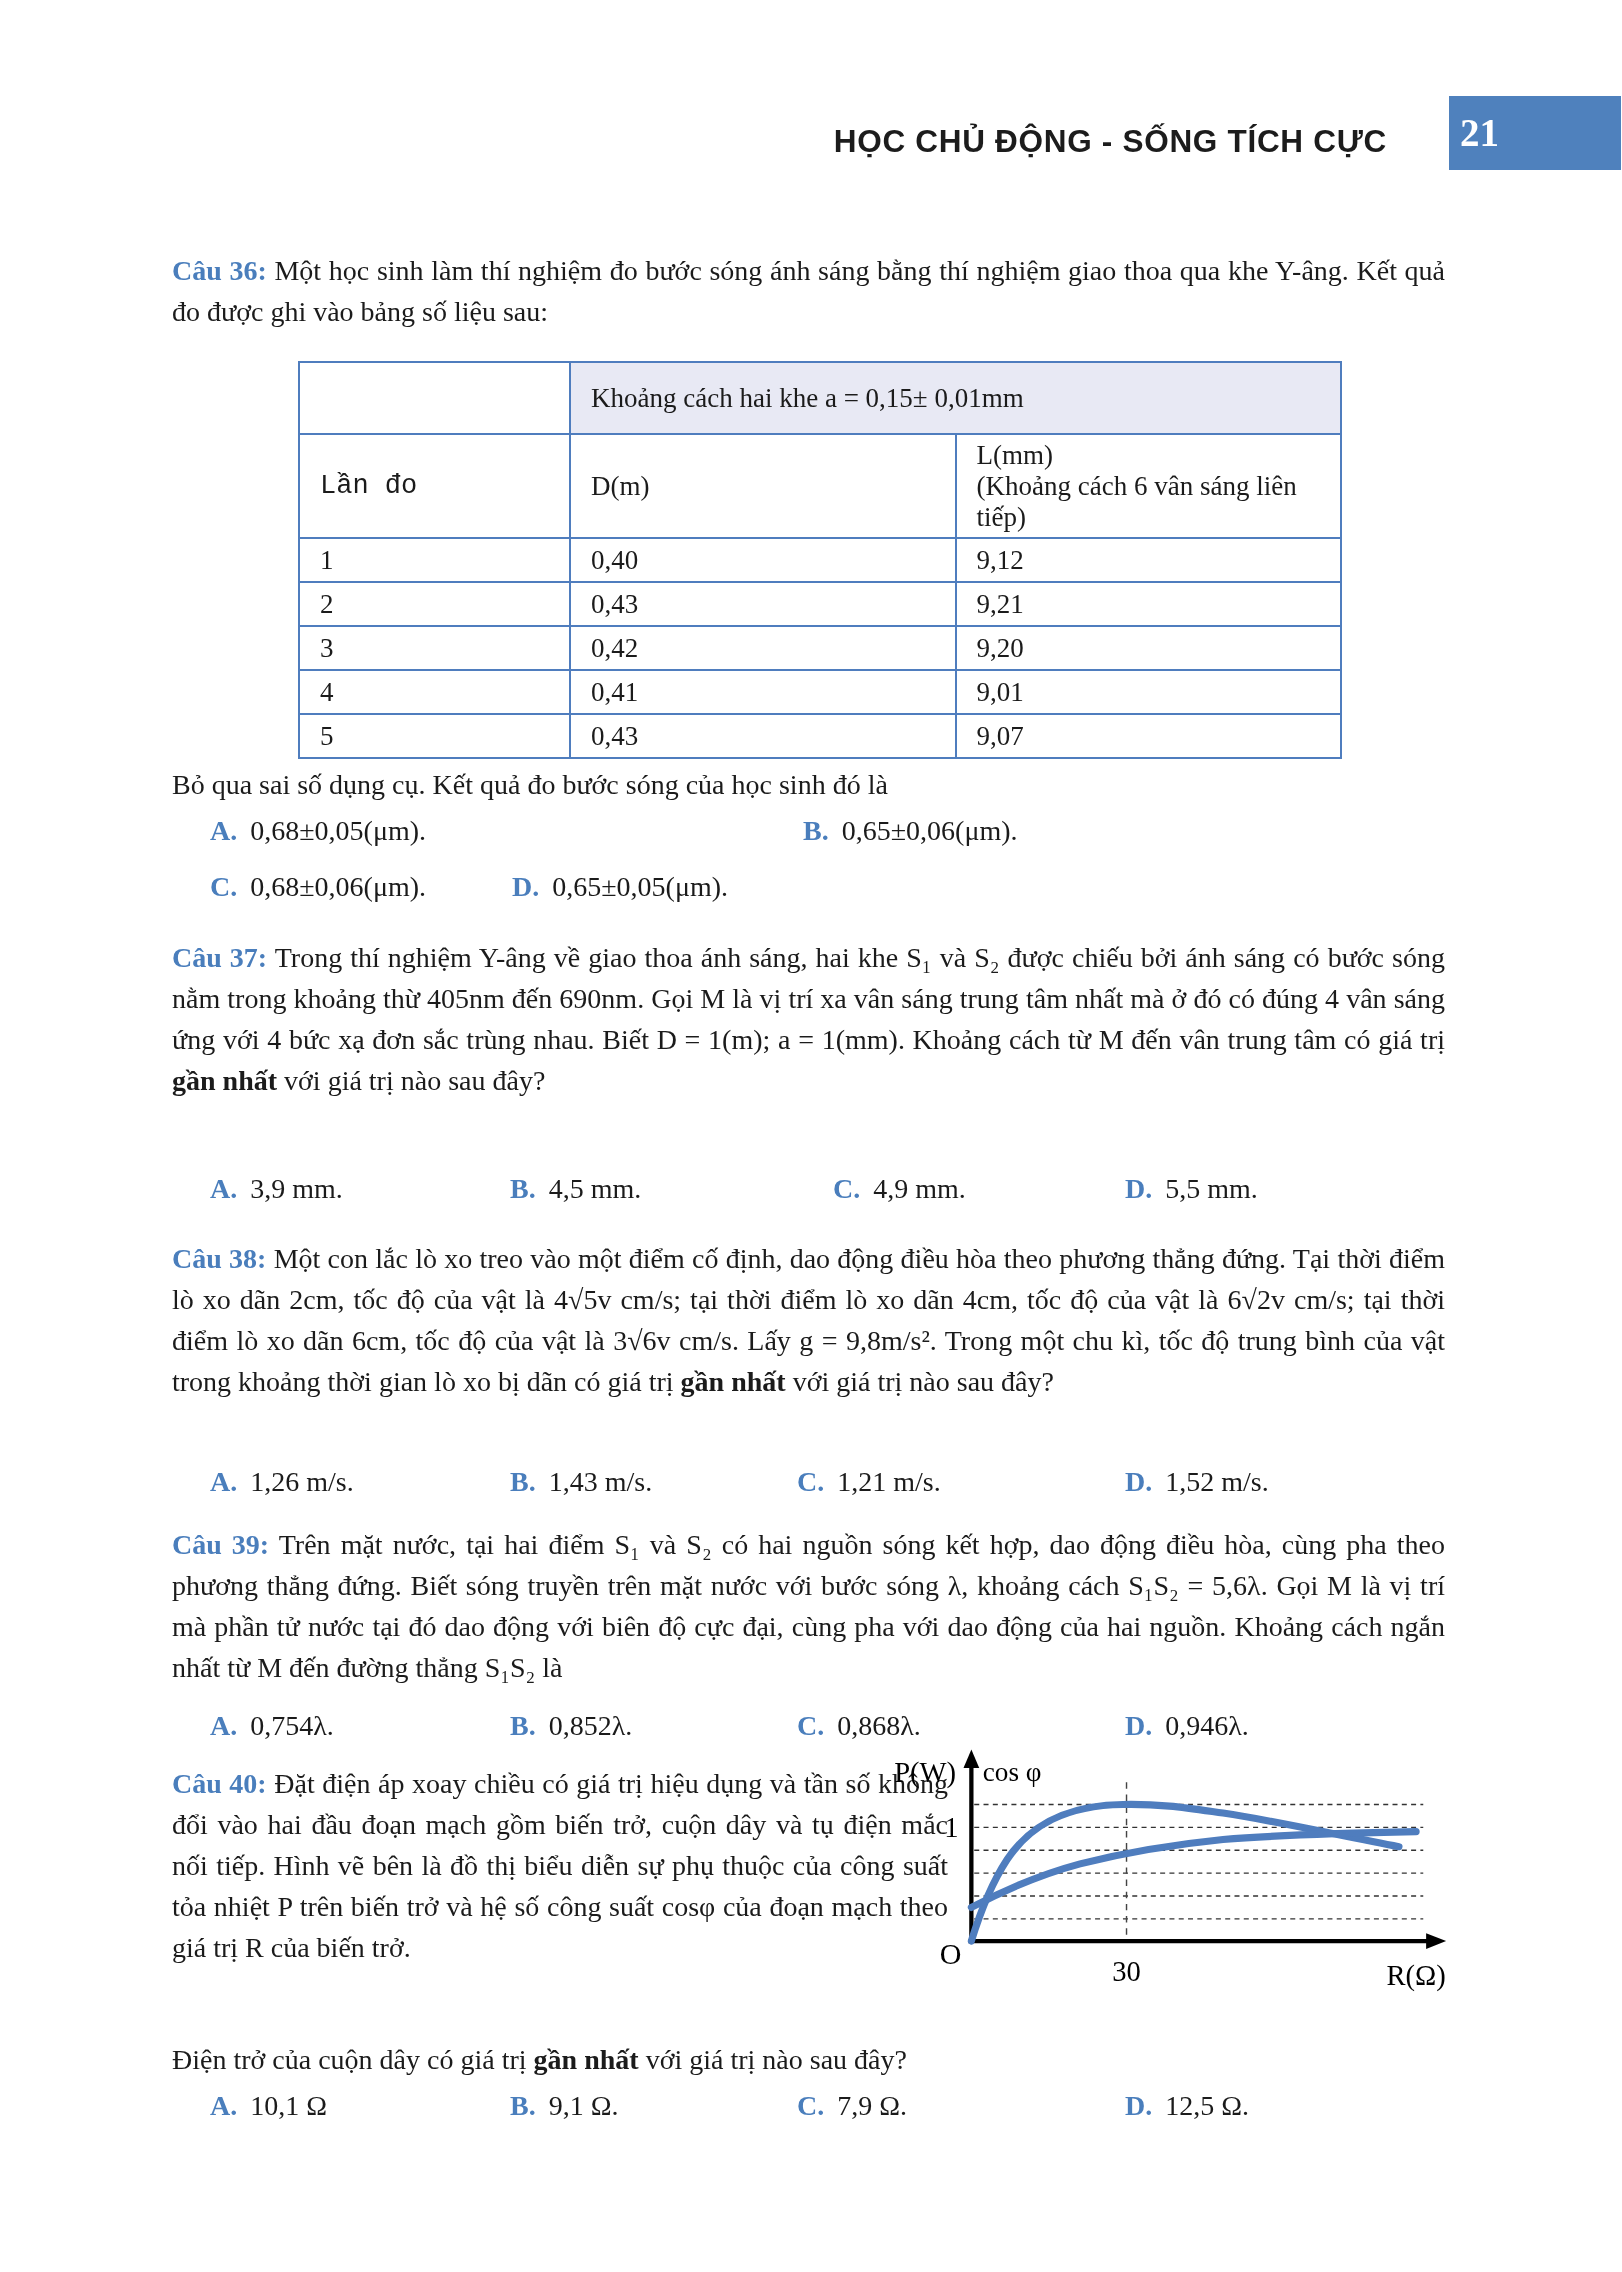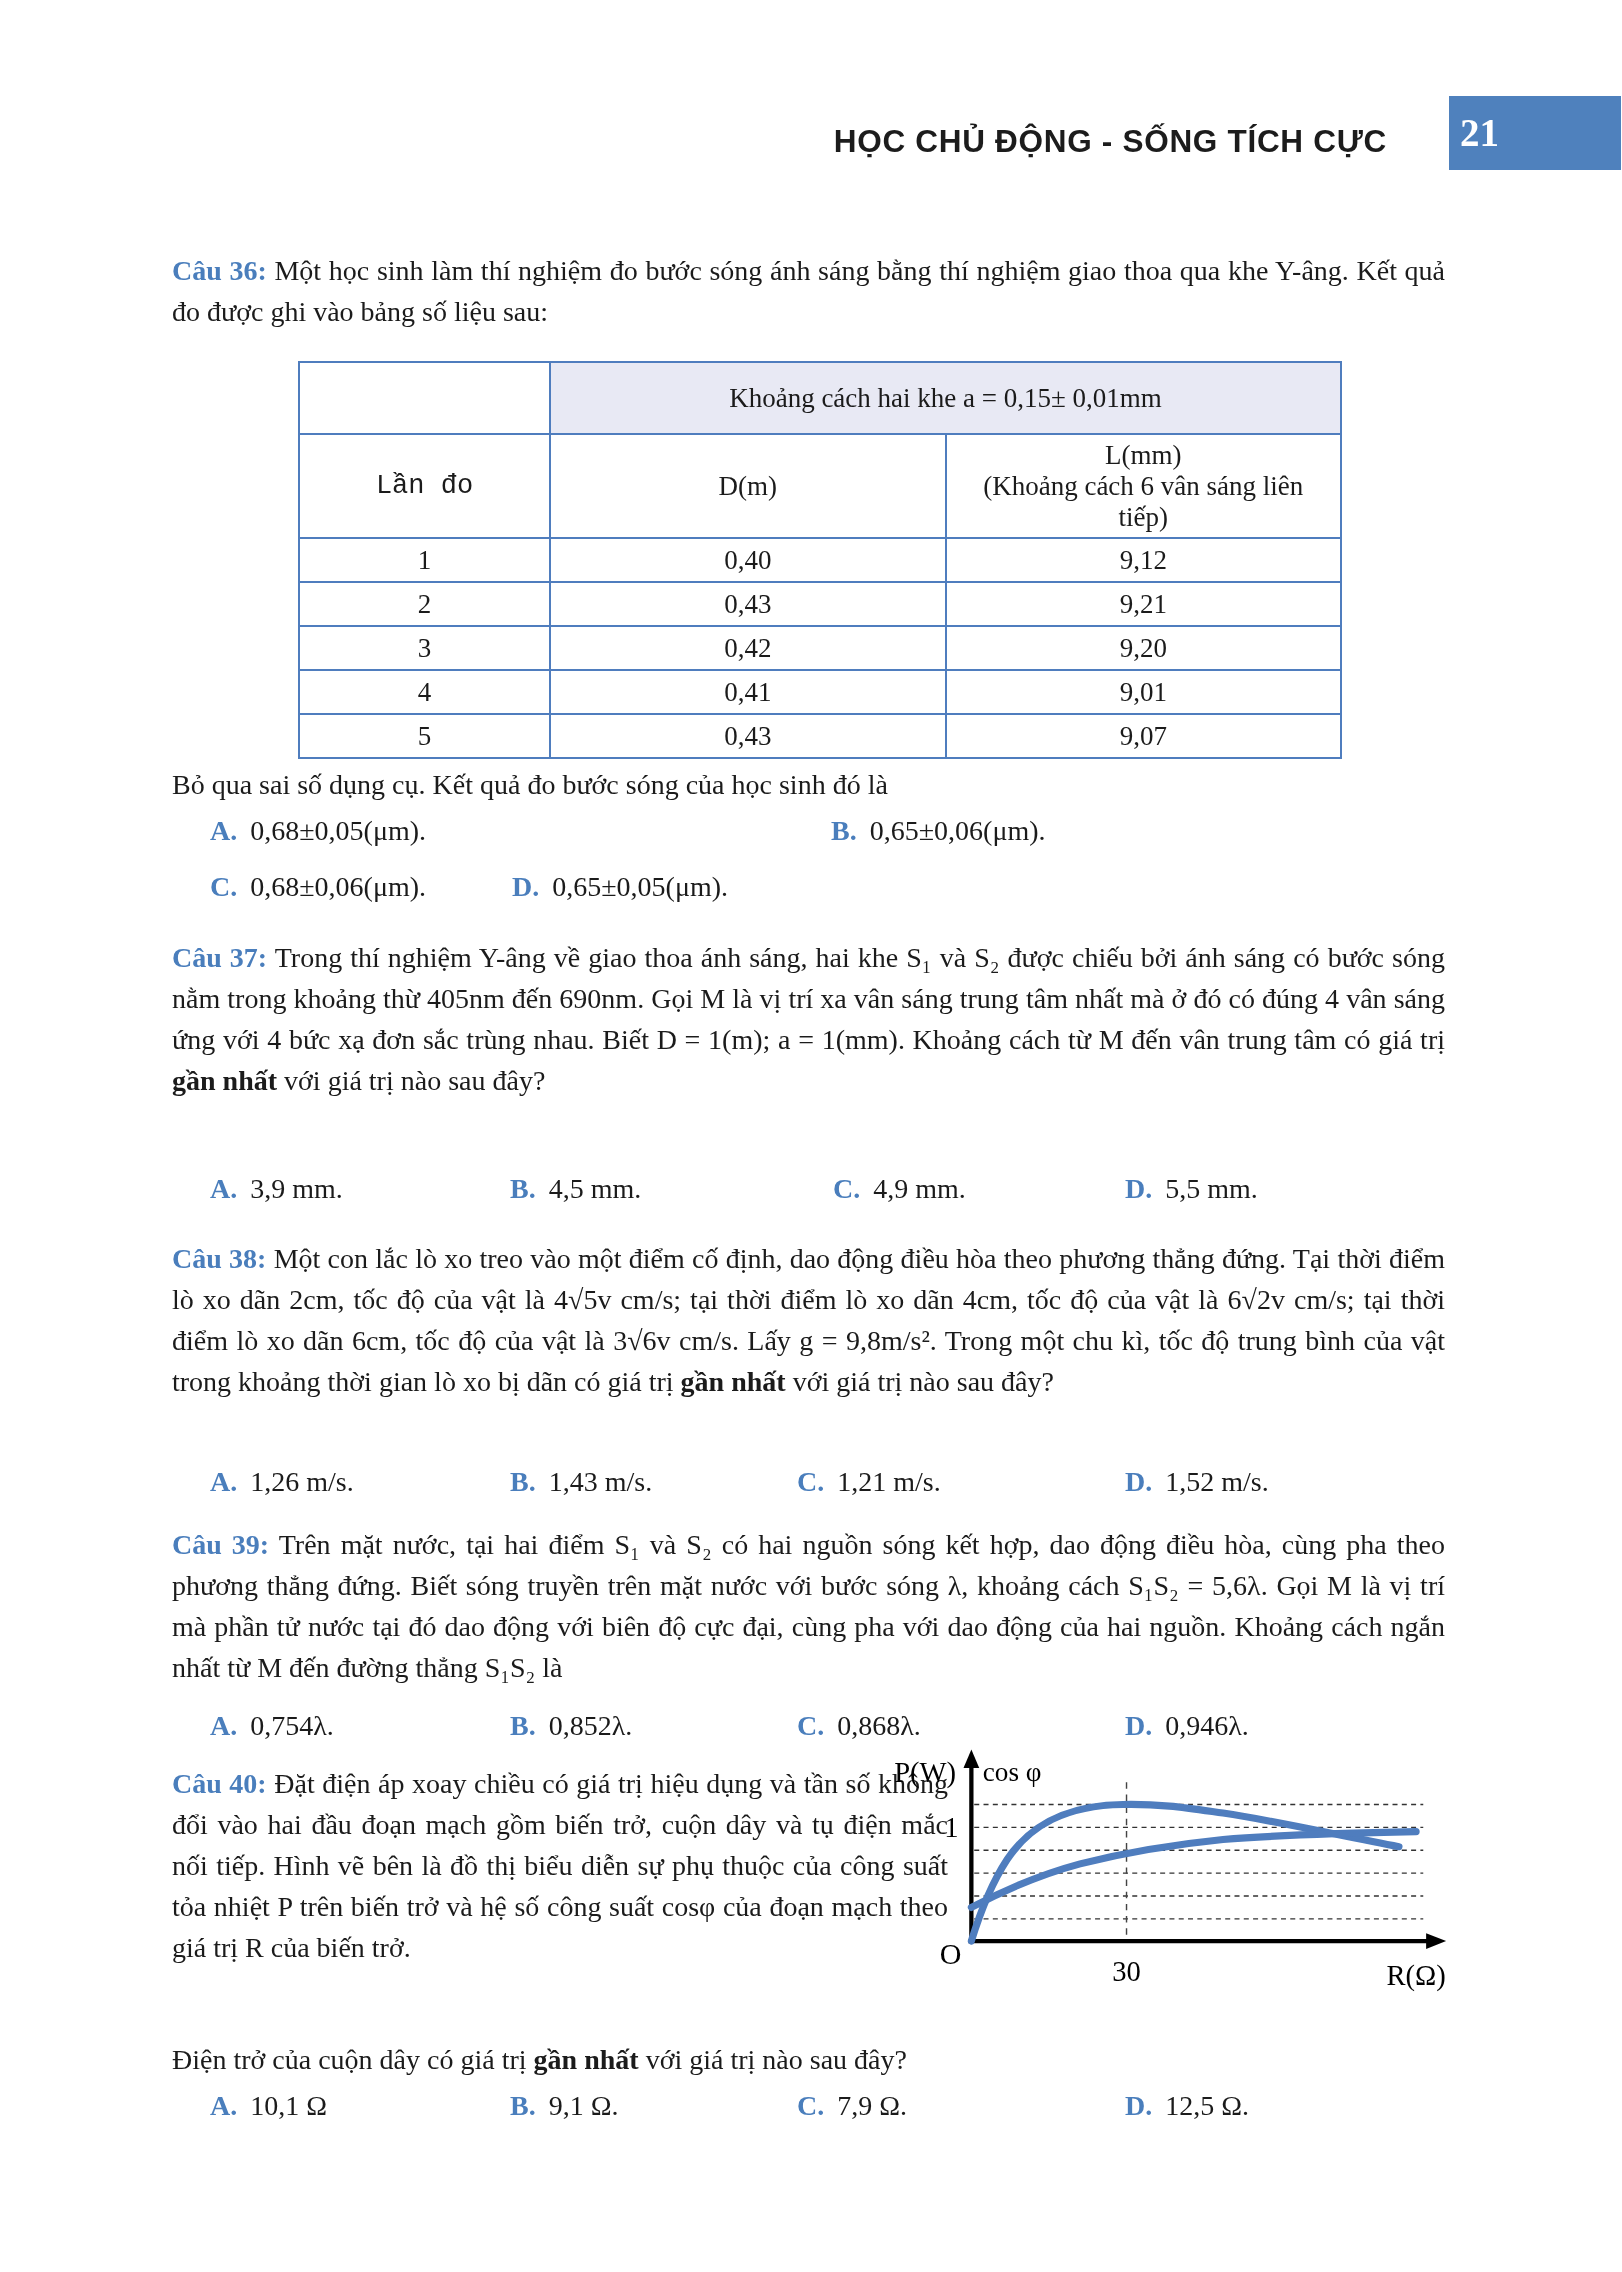--- a/index.html
+++ b/index.html
@@ -29,7 +29,7 @@
     position:absolute; left:298px; top:361px; width:1044px; border-collapse:collapse;
     table-layout:fixed; font-size:27px; color:#1b1b1b;
   }
-  .data-table td { border:2.9px solid #4f7dbe; text-align:center; vertical-align:middle; padding:0 10px; }
+  .data-table td { border:2.9px solid #4f7dbe; vertical-align:middle; padding:0 20px; }
   .col1 { width:229px;font-family:Liberation Mono, monospace; } .col2 { width:215px; } .col3 { width:601px; }
   .row-merged { height:72px; }
   .row-colhead { height:104px; }

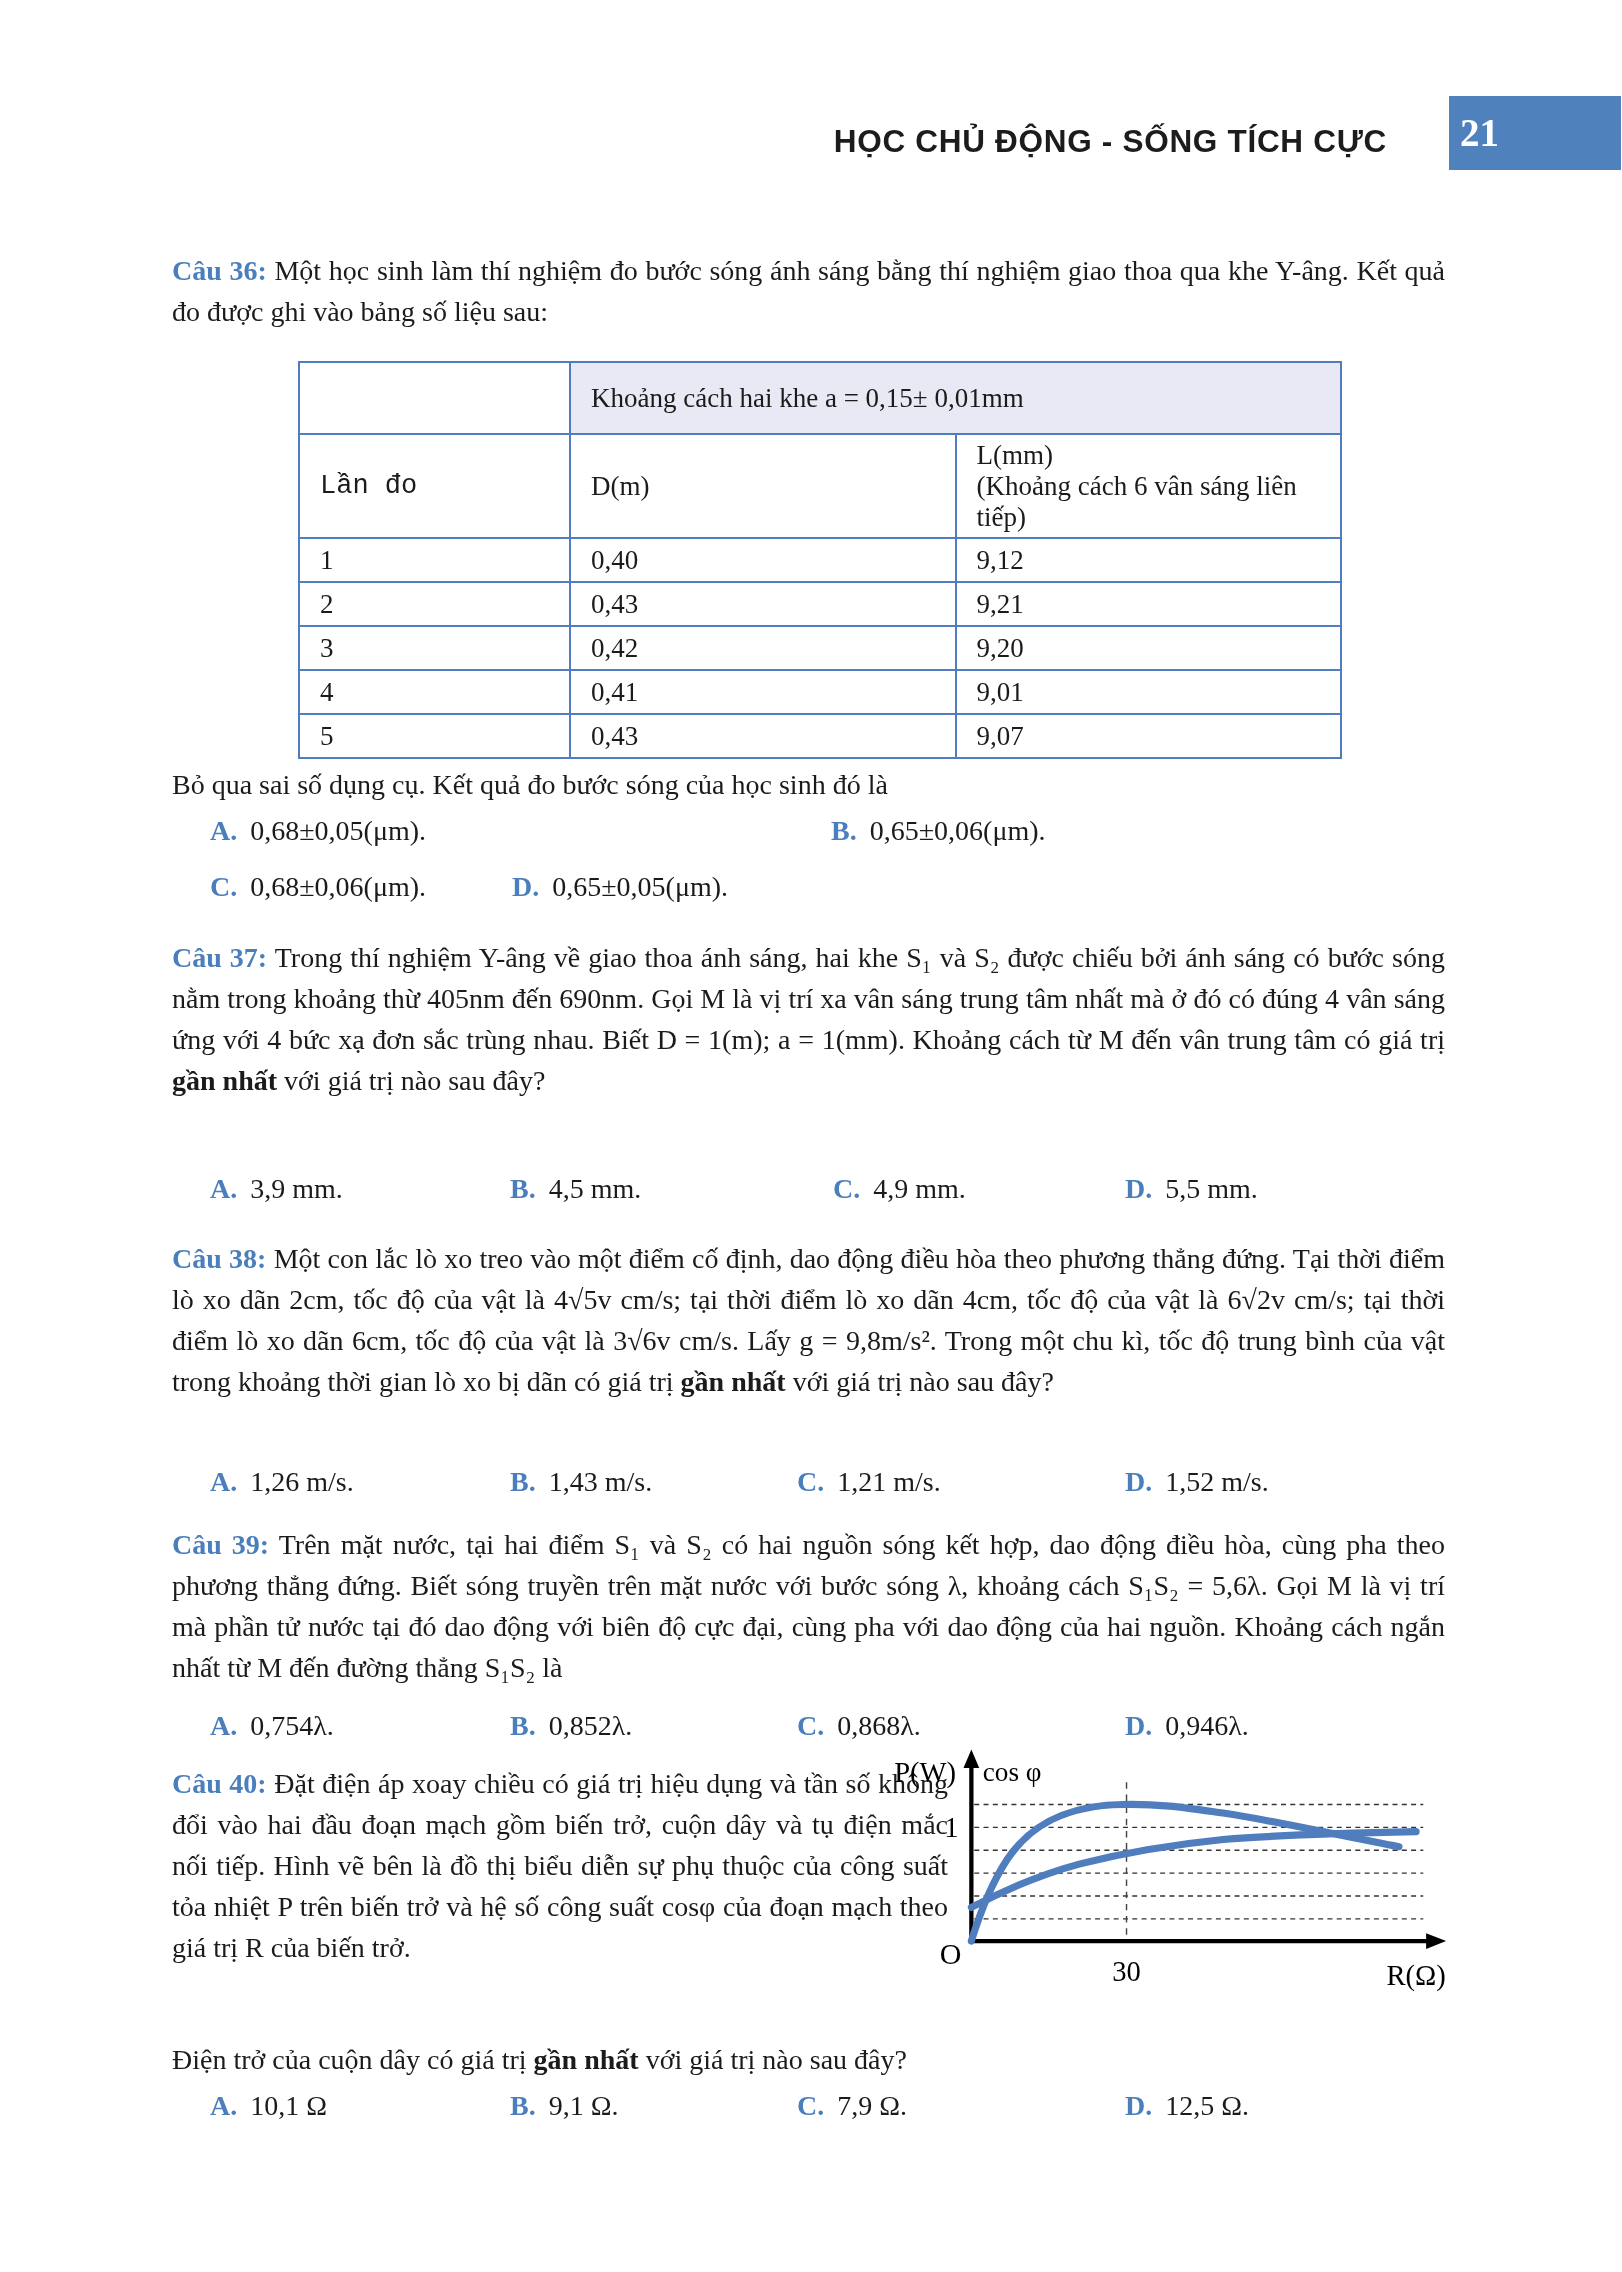--- a/index.html
+++ b/index.html
@@ -111,7 +111,7 @@
     <span class="opt" style="left:210px;">
       <span class="opt-key">A.</span><span>0,68±0,05(μm).</span>
     </span>
-    <span class="opt" style="left:803px;margin-left:28px;">
+    <span class="opt" style="left:803px;">
       <span class="opt-key">B.</span><span>0,65±0,06(μm).</span>
     </span>
   </div>

